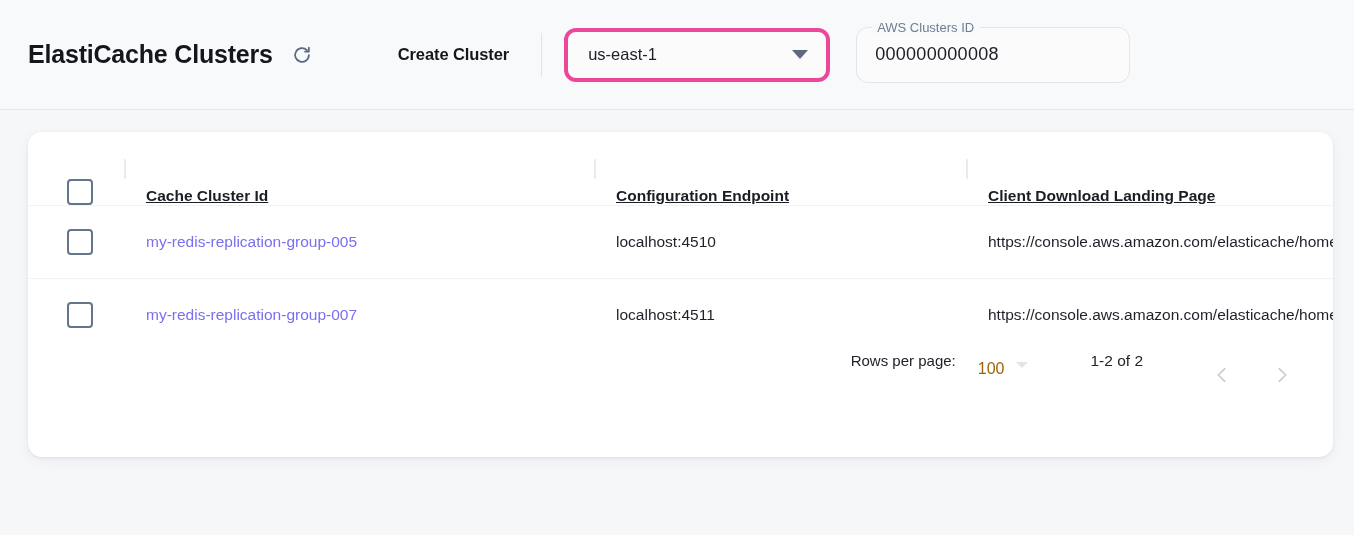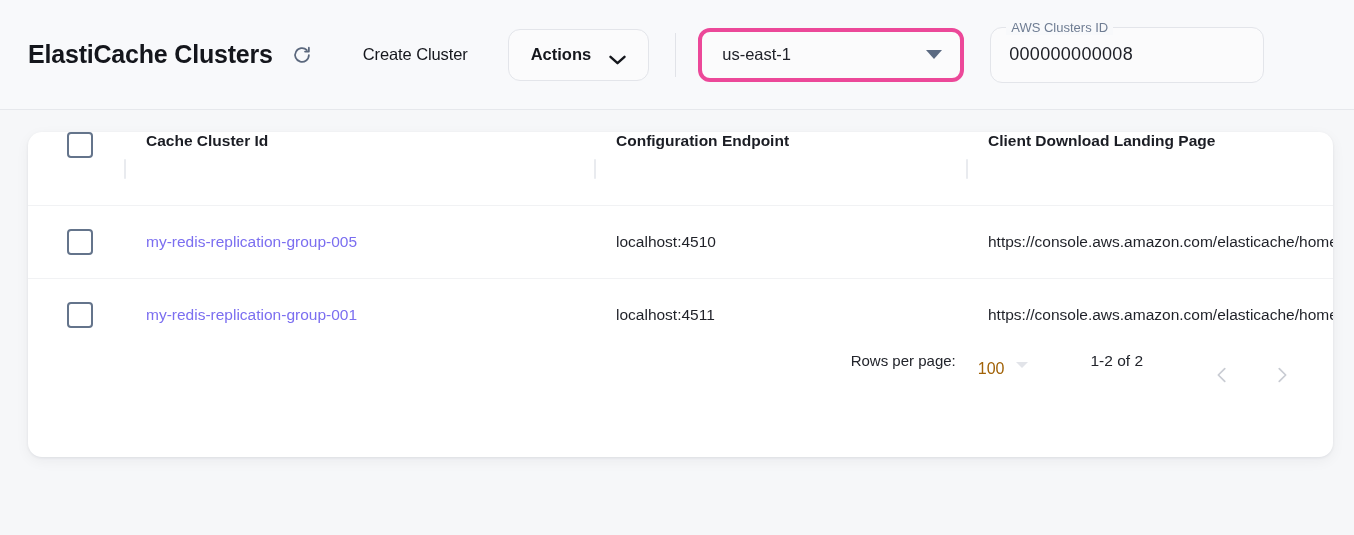--- a/index.html
+++ b/index.html
@@ -46,10 +46,10 @@
   .refresh-btn svg { display: block; }
 
   .create-btn {
-    margin-left: 40px;
+    margin-left: 75px;
     font-family: inherit;
     font-size: 16.5px;
-    font-weight: 400;
+    font-weight: 700;
     color: #15171d;
     background: none;
     border: none;

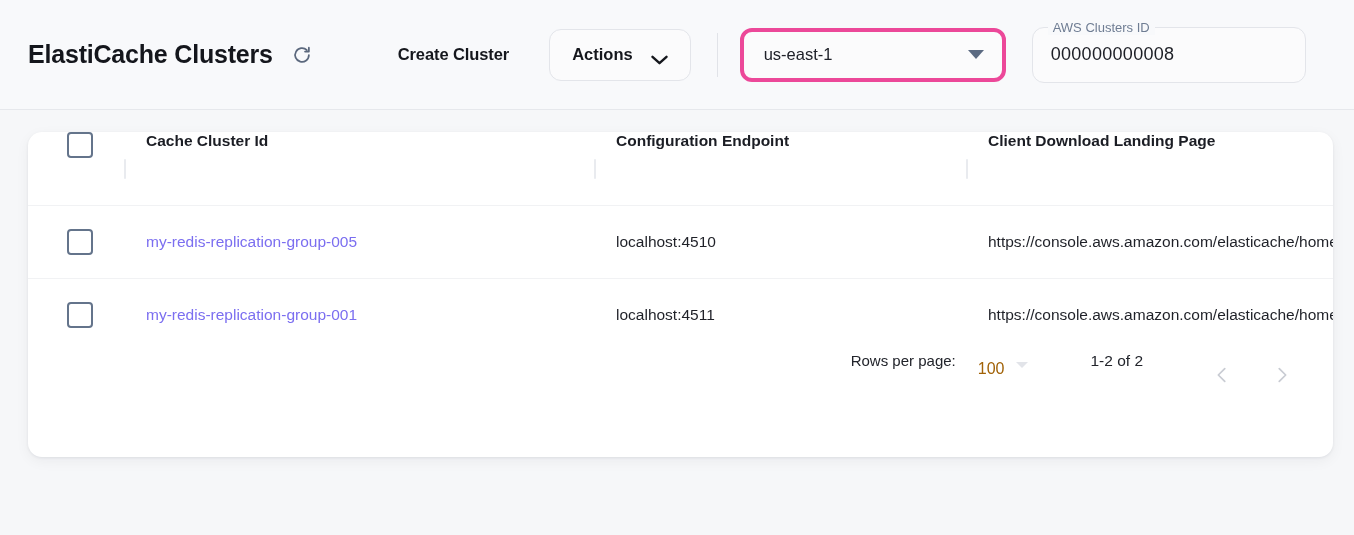--- a/index.html
+++ b/index.html
@@ -300,14 +300,6 @@
 
   <button class="create-btn">Create Cluster</button>
 
-  <button class="actions-btn">
-    <span>Actions</span>
-    <span class="chevron-down">
-      <svg width="17" height="10" viewBox="0 0 17 10" fill="none" stroke="currentColor" stroke-width="2.4" stroke-linecap="round" stroke-linejoin="round">
-        <polyline points="1.5 1.8 8.5 8.2 15.5 1.8"></polyline>
-      </svg>
-    </span>
-  </button>
 
   <div class="vdivider"></div>
 

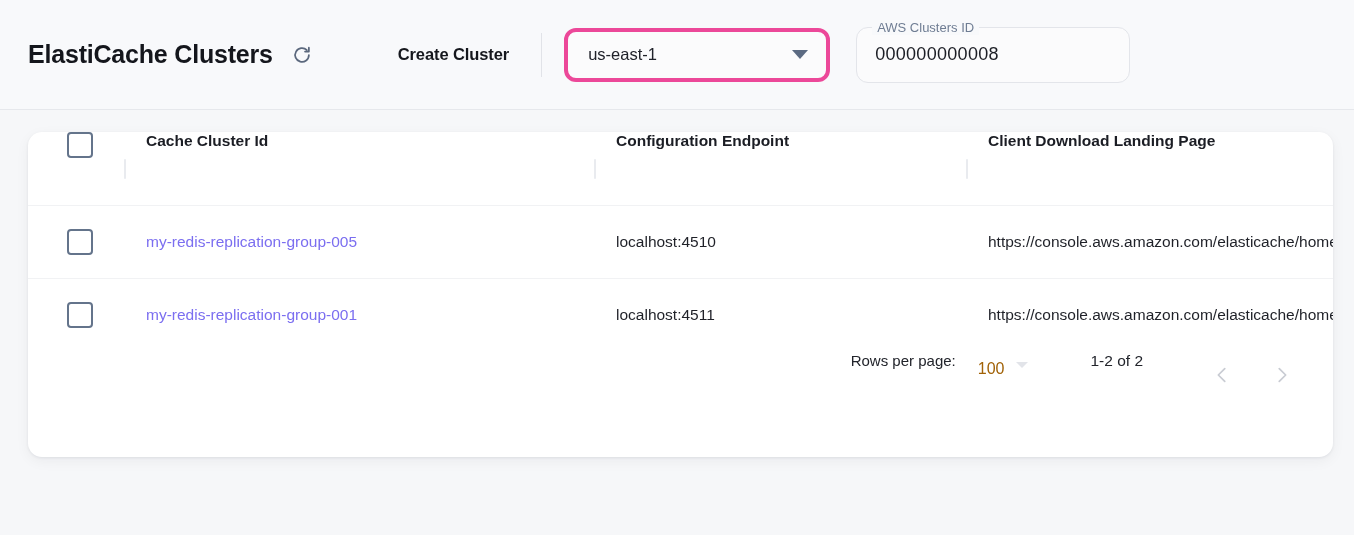--- a/index.html
+++ b/index.html
@@ -186,9 +186,10 @@
 
   .th-inner {
     display: flex;
-    align-items: flex-start;
+    align-items: flex-end;
     height: 73px;
     position: relative;
+    text-decoration: underline;
   }
   .th-inner.with-rule::before {
     content: "";

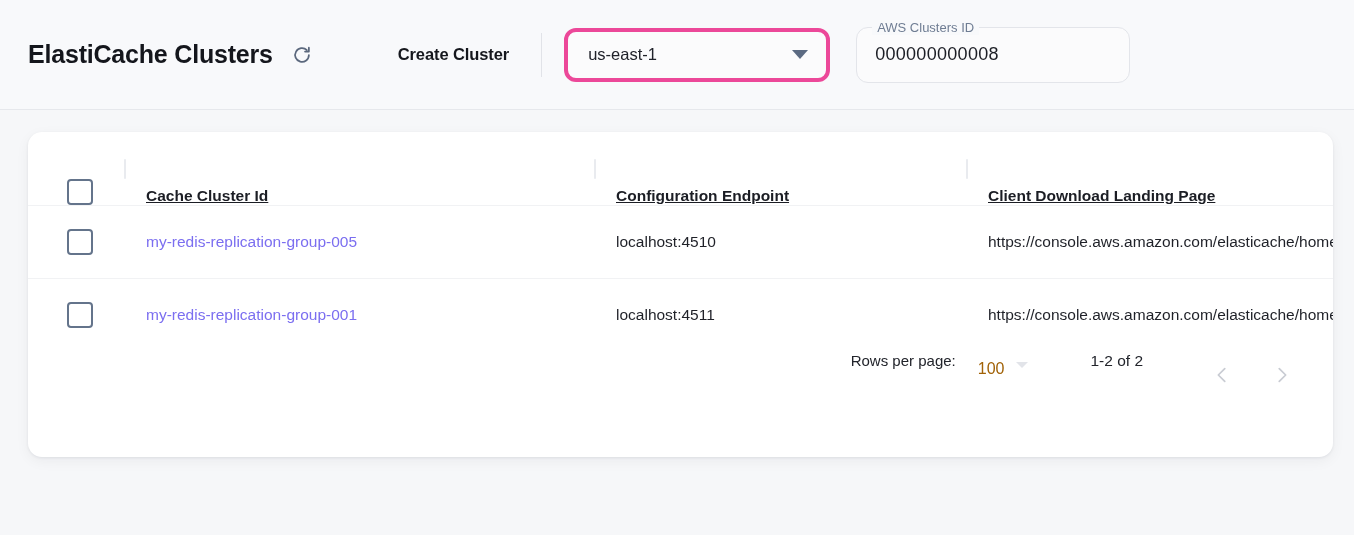--- a/index.html
+++ b/index.html
@@ -371,7 +371,7 @@
             <div class="checkbox"></div>
           </td>
           <td>
-            <span class="cell-pad"><a class="cluster-link">my-redis-replication-group-001</a></span>
+            <span class="cell-pad"><a class="cluster-link">my-redis-replication-group-007</a></span>
           </td>
           <td>
             <span class="cell-pad">localhost:4511</span>

